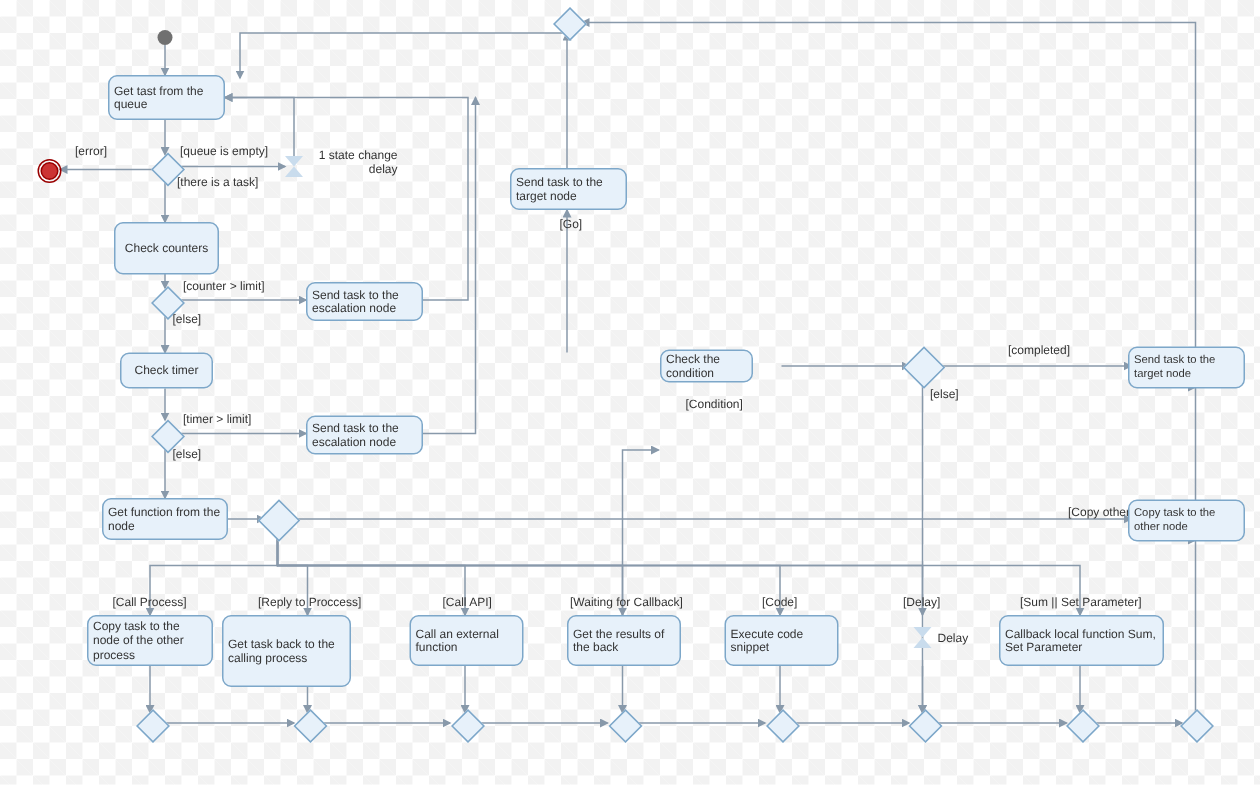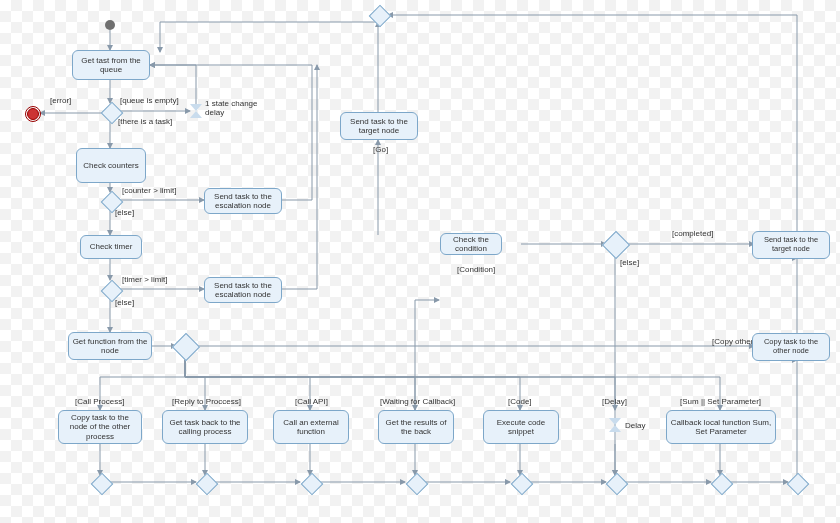--- a/index.html
+++ b/index.html
@@ -10,7 +10,7 @@
       linear-gradient(45deg,#f2f2f2 25%,transparent 25%,transparent 75%,#f2f2f2 75%);
     background-size:22px 22px;background-position:0 0,11px 11px;background-color:#fff;}
   .node{position:absolute;border:1px solid #7da7c9;border-radius:6px;background:#e7f1fa;
-    display:flex;align-items:center;justify-content:center;text-align:center;padding:1px 3px;box-sizing:border-box;line-height:1.15;}
+    display:flex;align-items:center;justify-content:center;padding:1px 3px;box-sizing:border-box;line-height:1.15;}
   .diamond{position:absolute;width:14px;height:14px;transform:rotate(45deg);background:#e7f1fa;border:1px solid #7da7c9;}
   .big-diamond{width:18px;height:18px;}
   .lbl{position:absolute;white-space:nowrap;color:#333;}

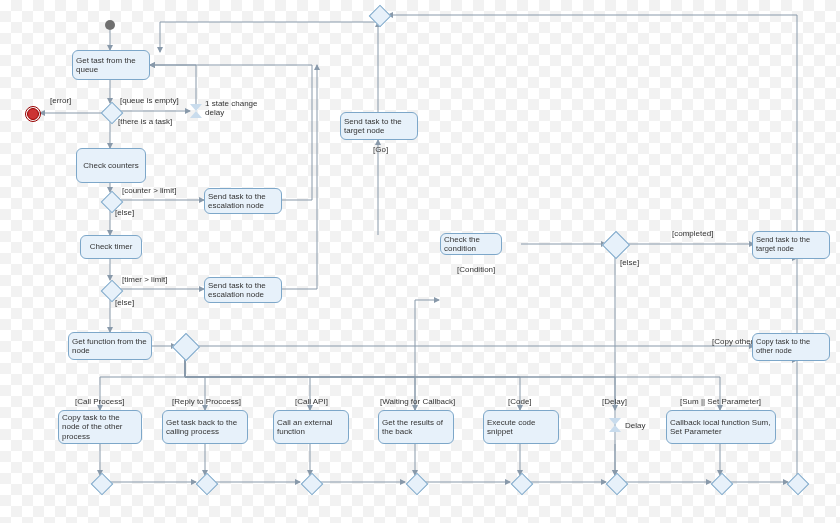--- a/index.html
+++ b/index.html
@@ -13,7 +13,7 @@
     display:flex;align-items:center;justify-content:center;padding:1px 3px;box-sizing:border-box;line-height:1.15;}
   .diamond{position:absolute;width:14px;height:14px;transform:rotate(45deg);background:#e7f1fa;border:1px solid #7da7c9;}
   .big-diamond{width:18px;height:18px;}
-  .lbl{position:absolute;white-space:nowrap;color:#333;}
+  .lbl{position:absolute;white-space:nowrap;color:#333;text-align:right;}
   .init{position:absolute;width:10px;height:10px;border-radius:50%;background:#707070;}
   .final{position:absolute;width:10px;height:10px;border-radius:50%;background:#c33;border:1px solid #900;}
   .final::after{content:'';position:absolute;left:-3px;top:-3px;width:14px;height:14px;border:1px solid #900;border-radius:50%;}

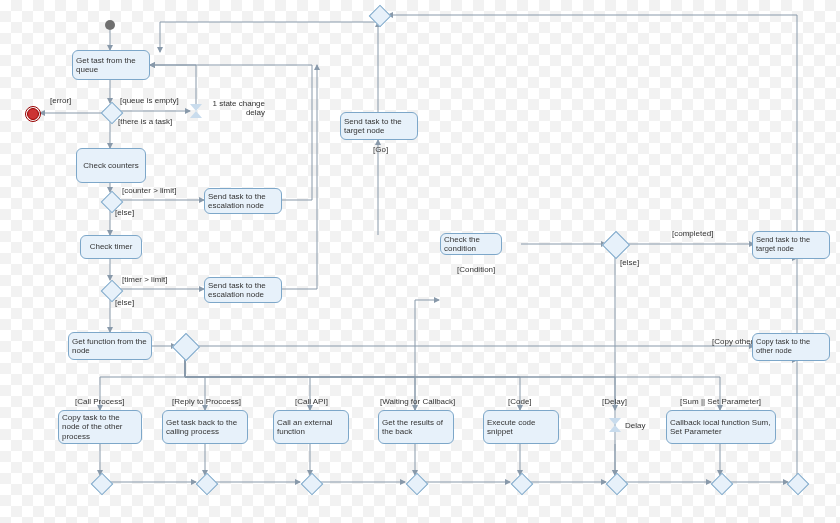--- a/index.html
+++ b/index.html
@@ -170,7 +170,7 @@
 <div class="node" style="left:58px;top:410px;width:84px;height:34px">
       <span>Copy task to the node of the other process</span>
     </div>
-<div class="node" style="left:162px;top:410px;width:86px;height:34px">
+<div class="node" style="left:148px;top:410px;width:86px;height:48px">
       <span>Get task back to the calling process</span>
     </div>
 <div class="node" style="left:273px;top:410px;width:76px;height:34px">

